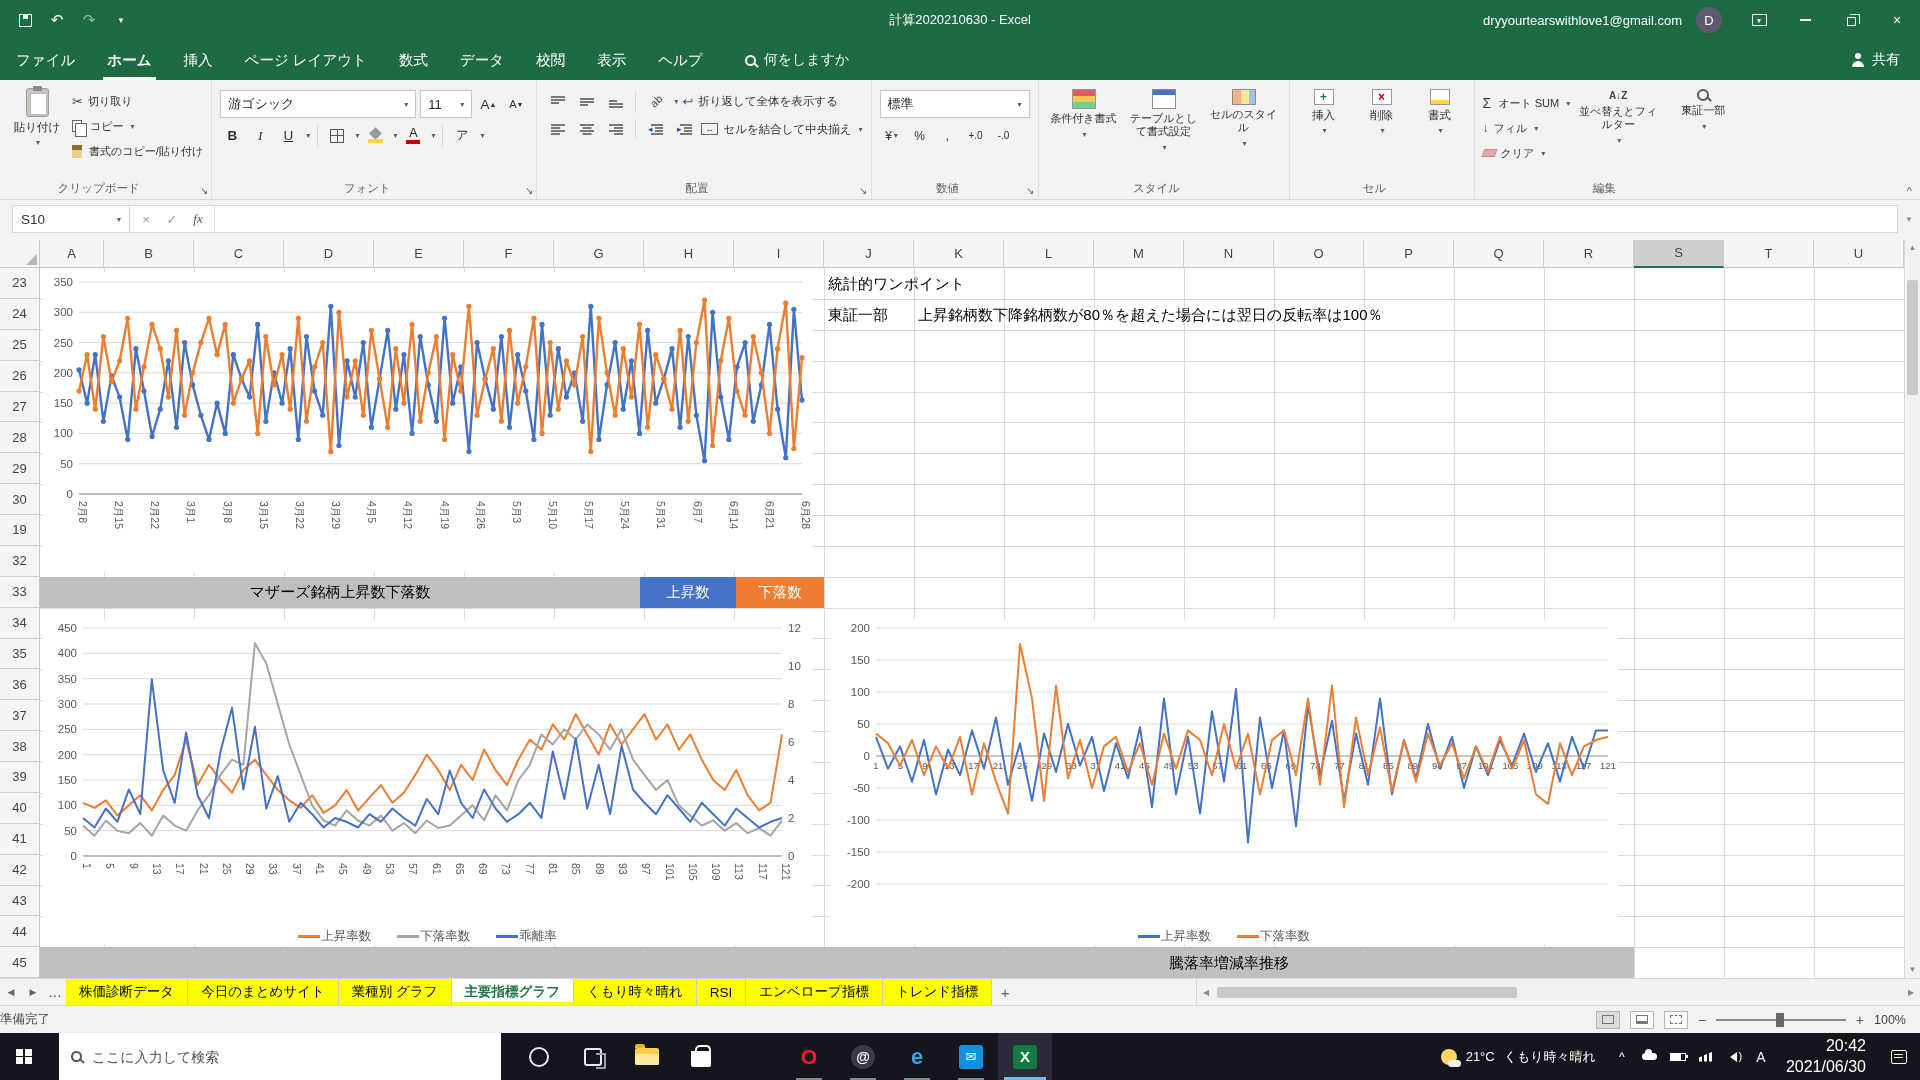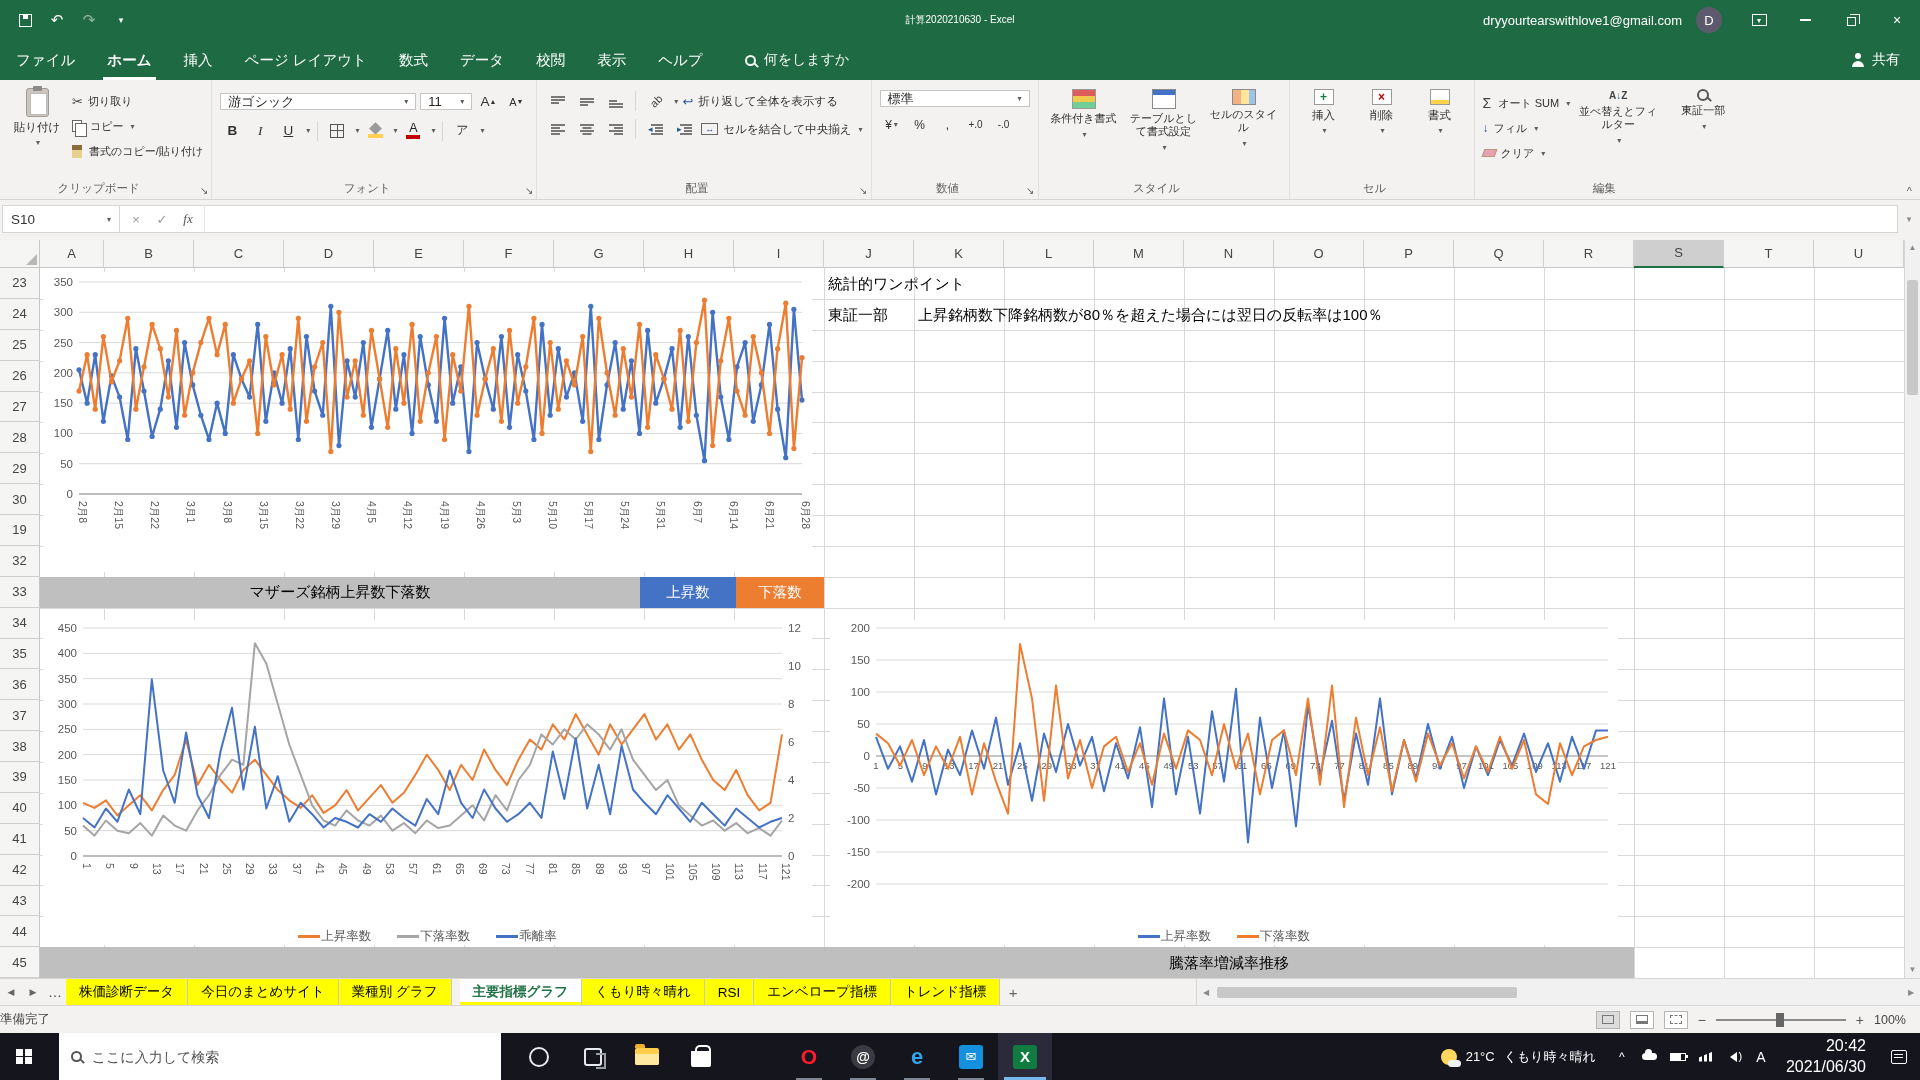--- a/index.html
+++ b/index.html
@@ -14,7 +14,7 @@
   .qat-btn.dim{opacity:.5;}
   .i-save{width:13px;height:13px;border:1.5px solid #fff;position:relative;}
   .i-save::before{content:'';position:absolute;top:0;left:3px;width:5px;height:4px;background:#fff;}
-  .tb-title{position:absolute;left:0;right:0;text-align:center;font-size:10px;pointer-events:none;}
+  .tb-title{position:absolute;left:0;right:0;text-align:center;font-size:13px;pointer-events:none;}
   .tb-right{margin-left:auto;display:flex;align-items:center;height:100%;z-index:2;}
   .tb-email{font-size:13px;margin-right:14px;}
   .avatar{width:26px;height:26px;border-radius:50%;background:#5d5a6d;color:#fff;display:flex;align-items:center;justify-content:center;font-size:13px;margin-right:14px;}

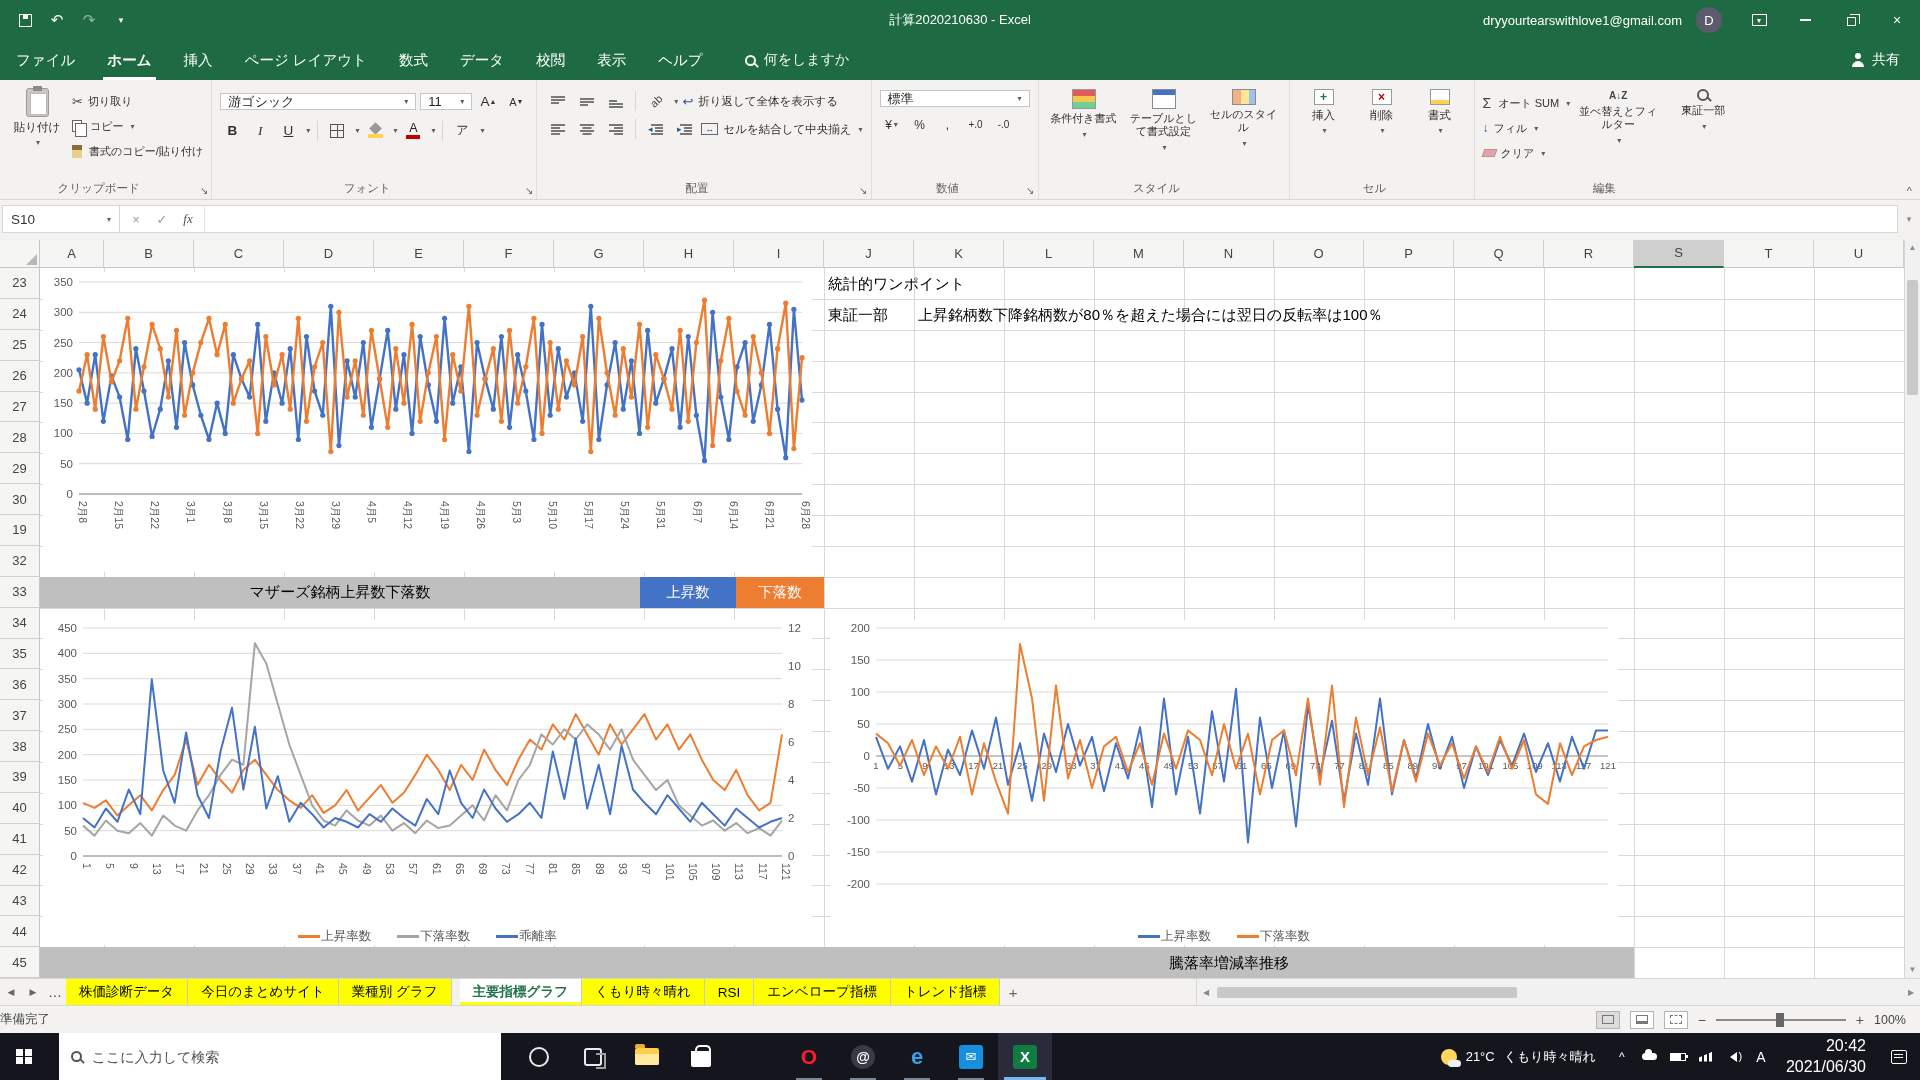--- a/index.html
+++ b/index.html
@@ -58,7 +58,7 @@
   .ic-painter{width:10px;height:13px;background:linear-gradient(#8a6d3b 0 5px,#e7cf8e 5px);margin-right:2px;}
   .font-rows,.al-rows,.num-rows{display:flex;flex-direction:column;gap:6px;padding-top:5px;}
   .row{display:flex;align-items:center;gap:4px;}
-  .combo{background:#fff;border:1px solid #c8c6c4;height:17px;display:flex;align-items:center;padding:0 7px;font-size:13px;color:#201f1e;gap:8px;}
+  .combo{background:#fff;border:1px solid #c8c6c4;height:28px;display:flex;align-items:center;padding:0 7px;font-size:13px;color:#201f1e;gap:8px;}
   .combo .caret{margin-left:auto;}
   .tgl{min-width:24px;height:23px;display:flex;align-items:center;justify-content:center;font-size:13.5px;color:#323130;padding:0 2px;}
   .tgl.b{font-weight:bold;}

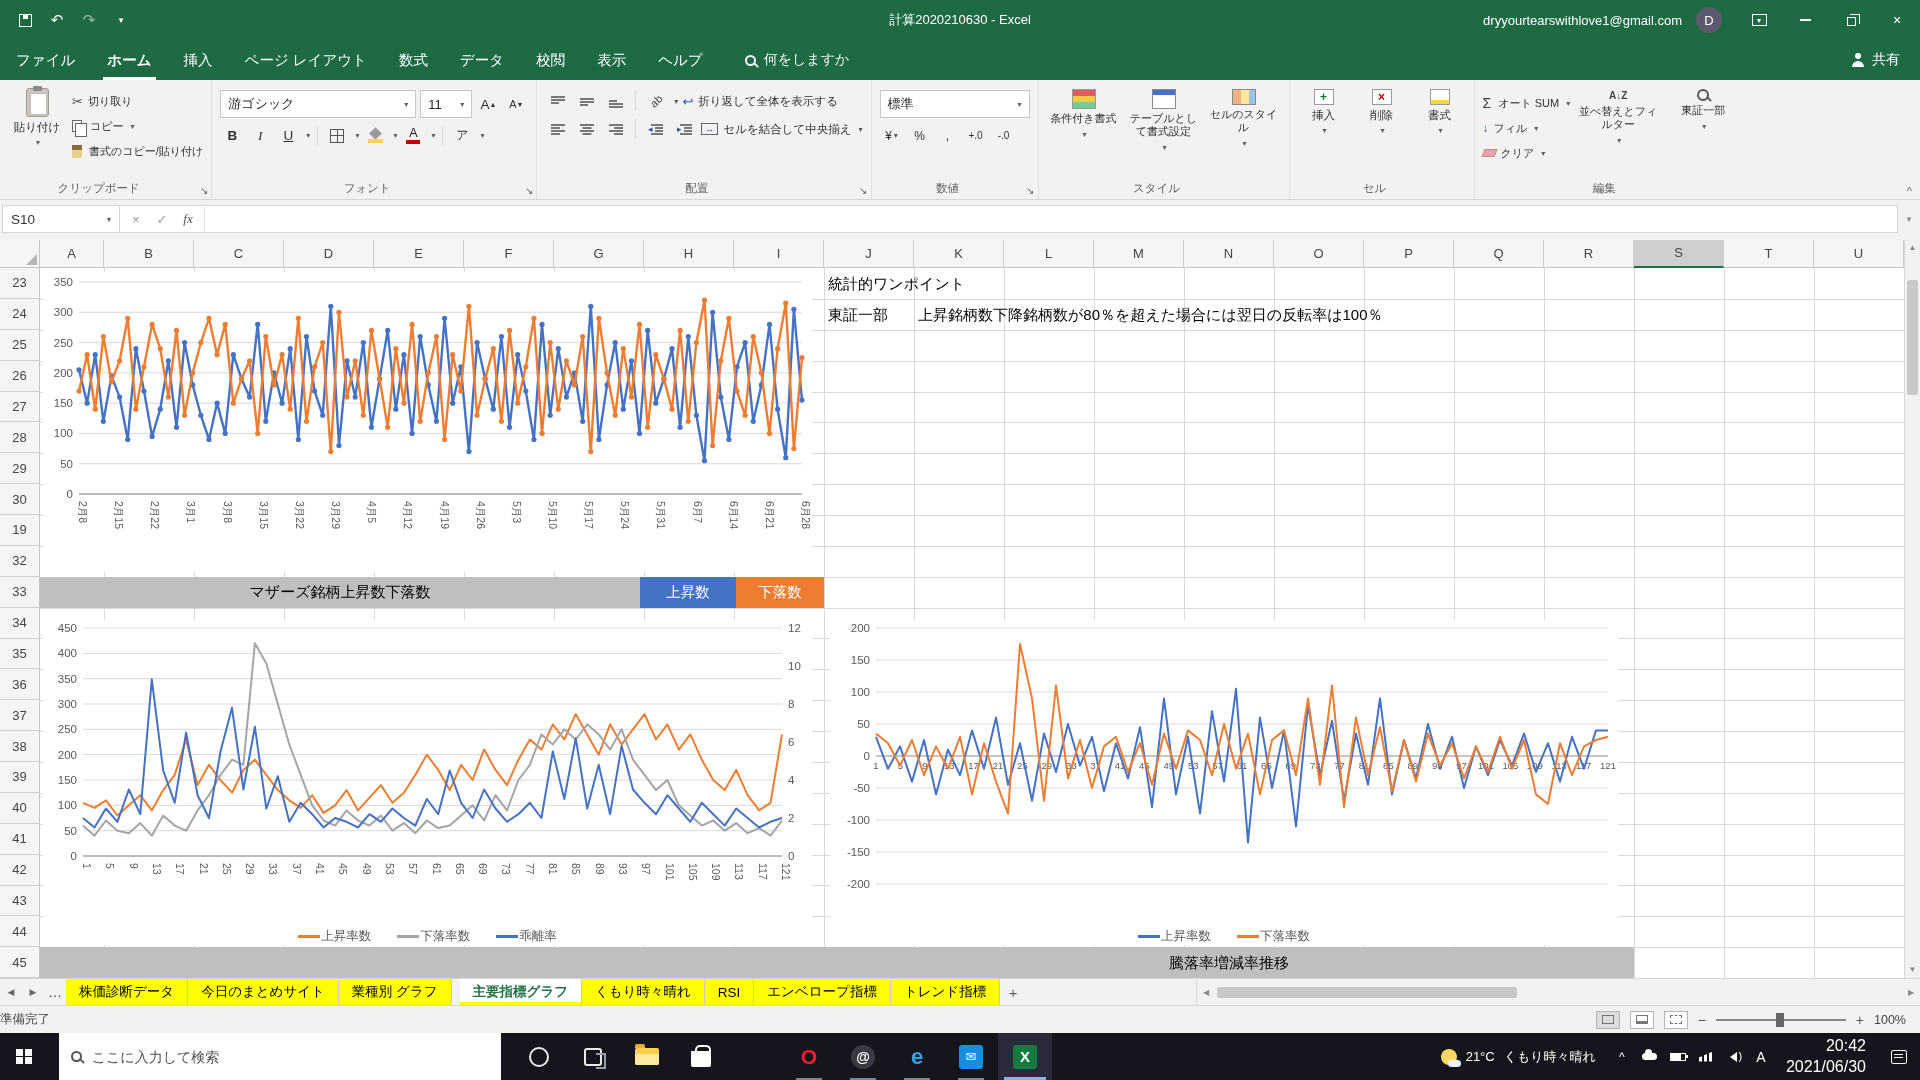--- a/index.html
+++ b/index.html
@@ -99,7 +99,7 @@
 
   
   .fbar{position:absolute;top:200px;left:0;right:0;height:40px;background:#f3f2f1;display:flex;align-items:center;padding:4px 0 6px 0;z-index:27;}
-  .namebox{width:118px;height:28px;background:#fff;border:1px solid #d8d6d4;display:flex;align-items:center;padding:0 8px;font-size:13.5px;color:#333;margin-left:2px;}
+  .namebox{width:118px;height:28px;background:#fff;border:1px solid #d8d6d4;display:flex;align-items:center;padding:0 8px;font-size:13.5px;color:#333;margin-left:12px;}
   .namebox .caret{margin-left:auto;}
   .fbtns{display:flex;align-items:center;height:28px;background:#fff;border-top:1px solid #d8d6d4;border-bottom:1px solid #d8d6d4;padding:0 4px;gap:2px;}
   .fbtn{width:24px;text-align:center;font-size:13px;color:#9a9a9a;}

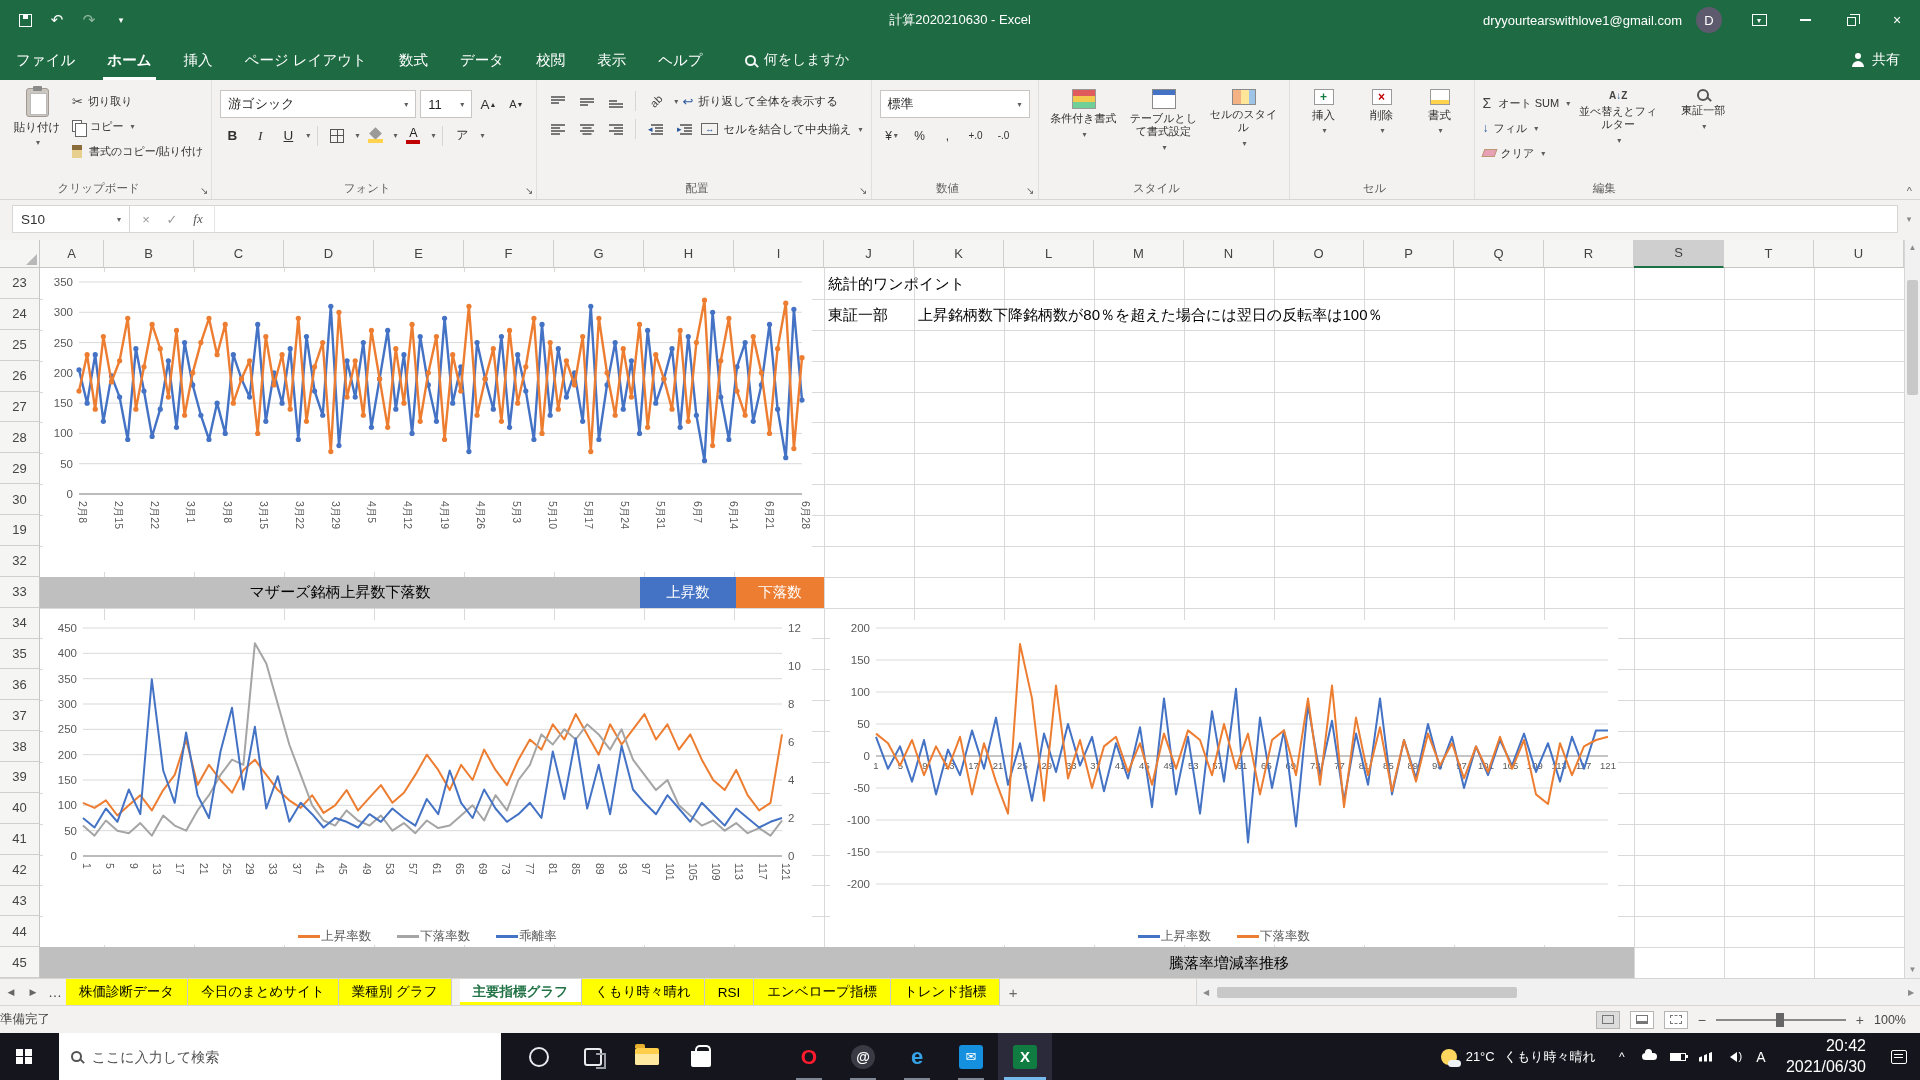--- a/index.html
+++ b/index.html
@@ -148,7 +148,7 @@
   .tab-overflow{width:22px;display:flex;align-items:center;justify-content:center;color:#444;font-size:14px;}
   .stabs{display:flex;align-items:stretch;}
   .stab{padding:0 13px;display:flex;align-items:center;font-size:13.5px;background:#ffff00;border-right:1px solid #c9c9c9;color:#000;white-space:nowrap;}
-  .stab.active{background:#fff;color:#217346;font-weight:bold;box-shadow:inset 0 -3px 0 #ffff00;margin-left:8px;}
+  .stab.active{background:#fff;color:#217346;font-weight:bold;box-shadow:inset 0 -3px 0 #ffff00;}
   .add-sheet{width:26px;display:flex;align-items:center;justify-content:center;color:#666;font-size:15px;}
   .hscroll{margin-left:auto;width:724px;background:#f1f1f1;border-left:1px solid #d8d6d4;display:flex;align-items:center;padding:0 2px;}
   .hs-arrow{width:14px;text-align:center;font-size:8px;color:#8a8a8a;}

